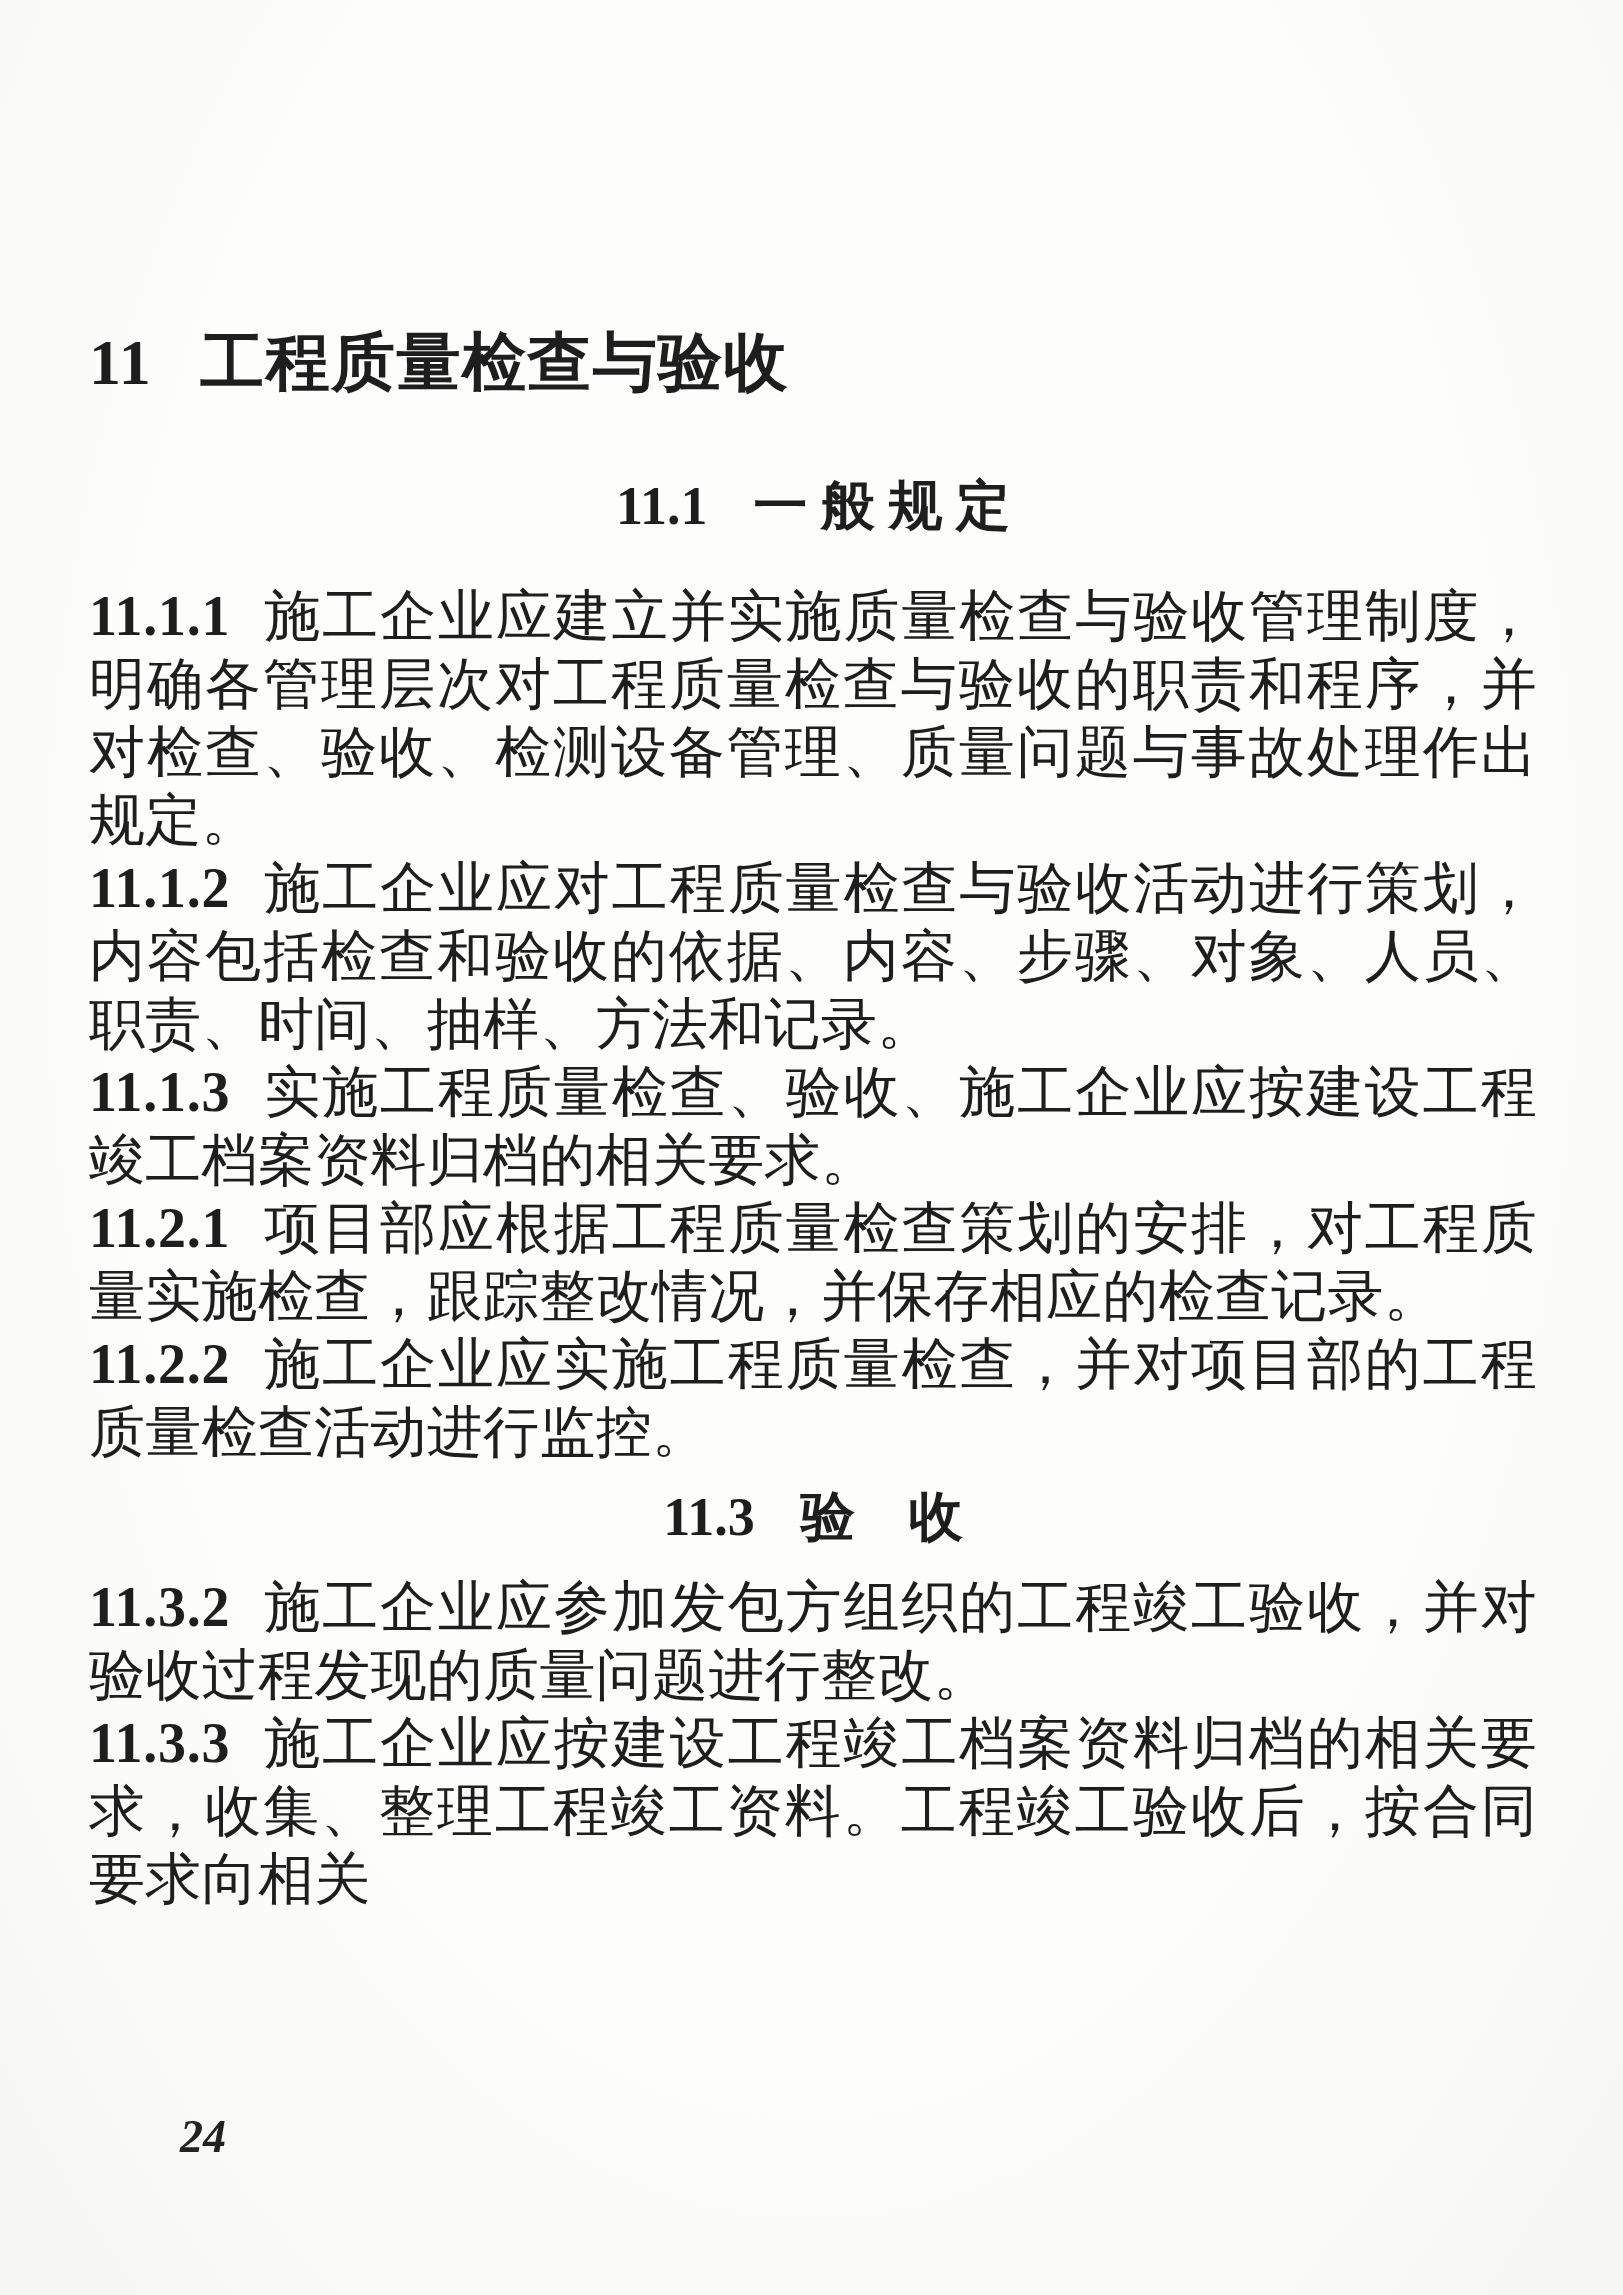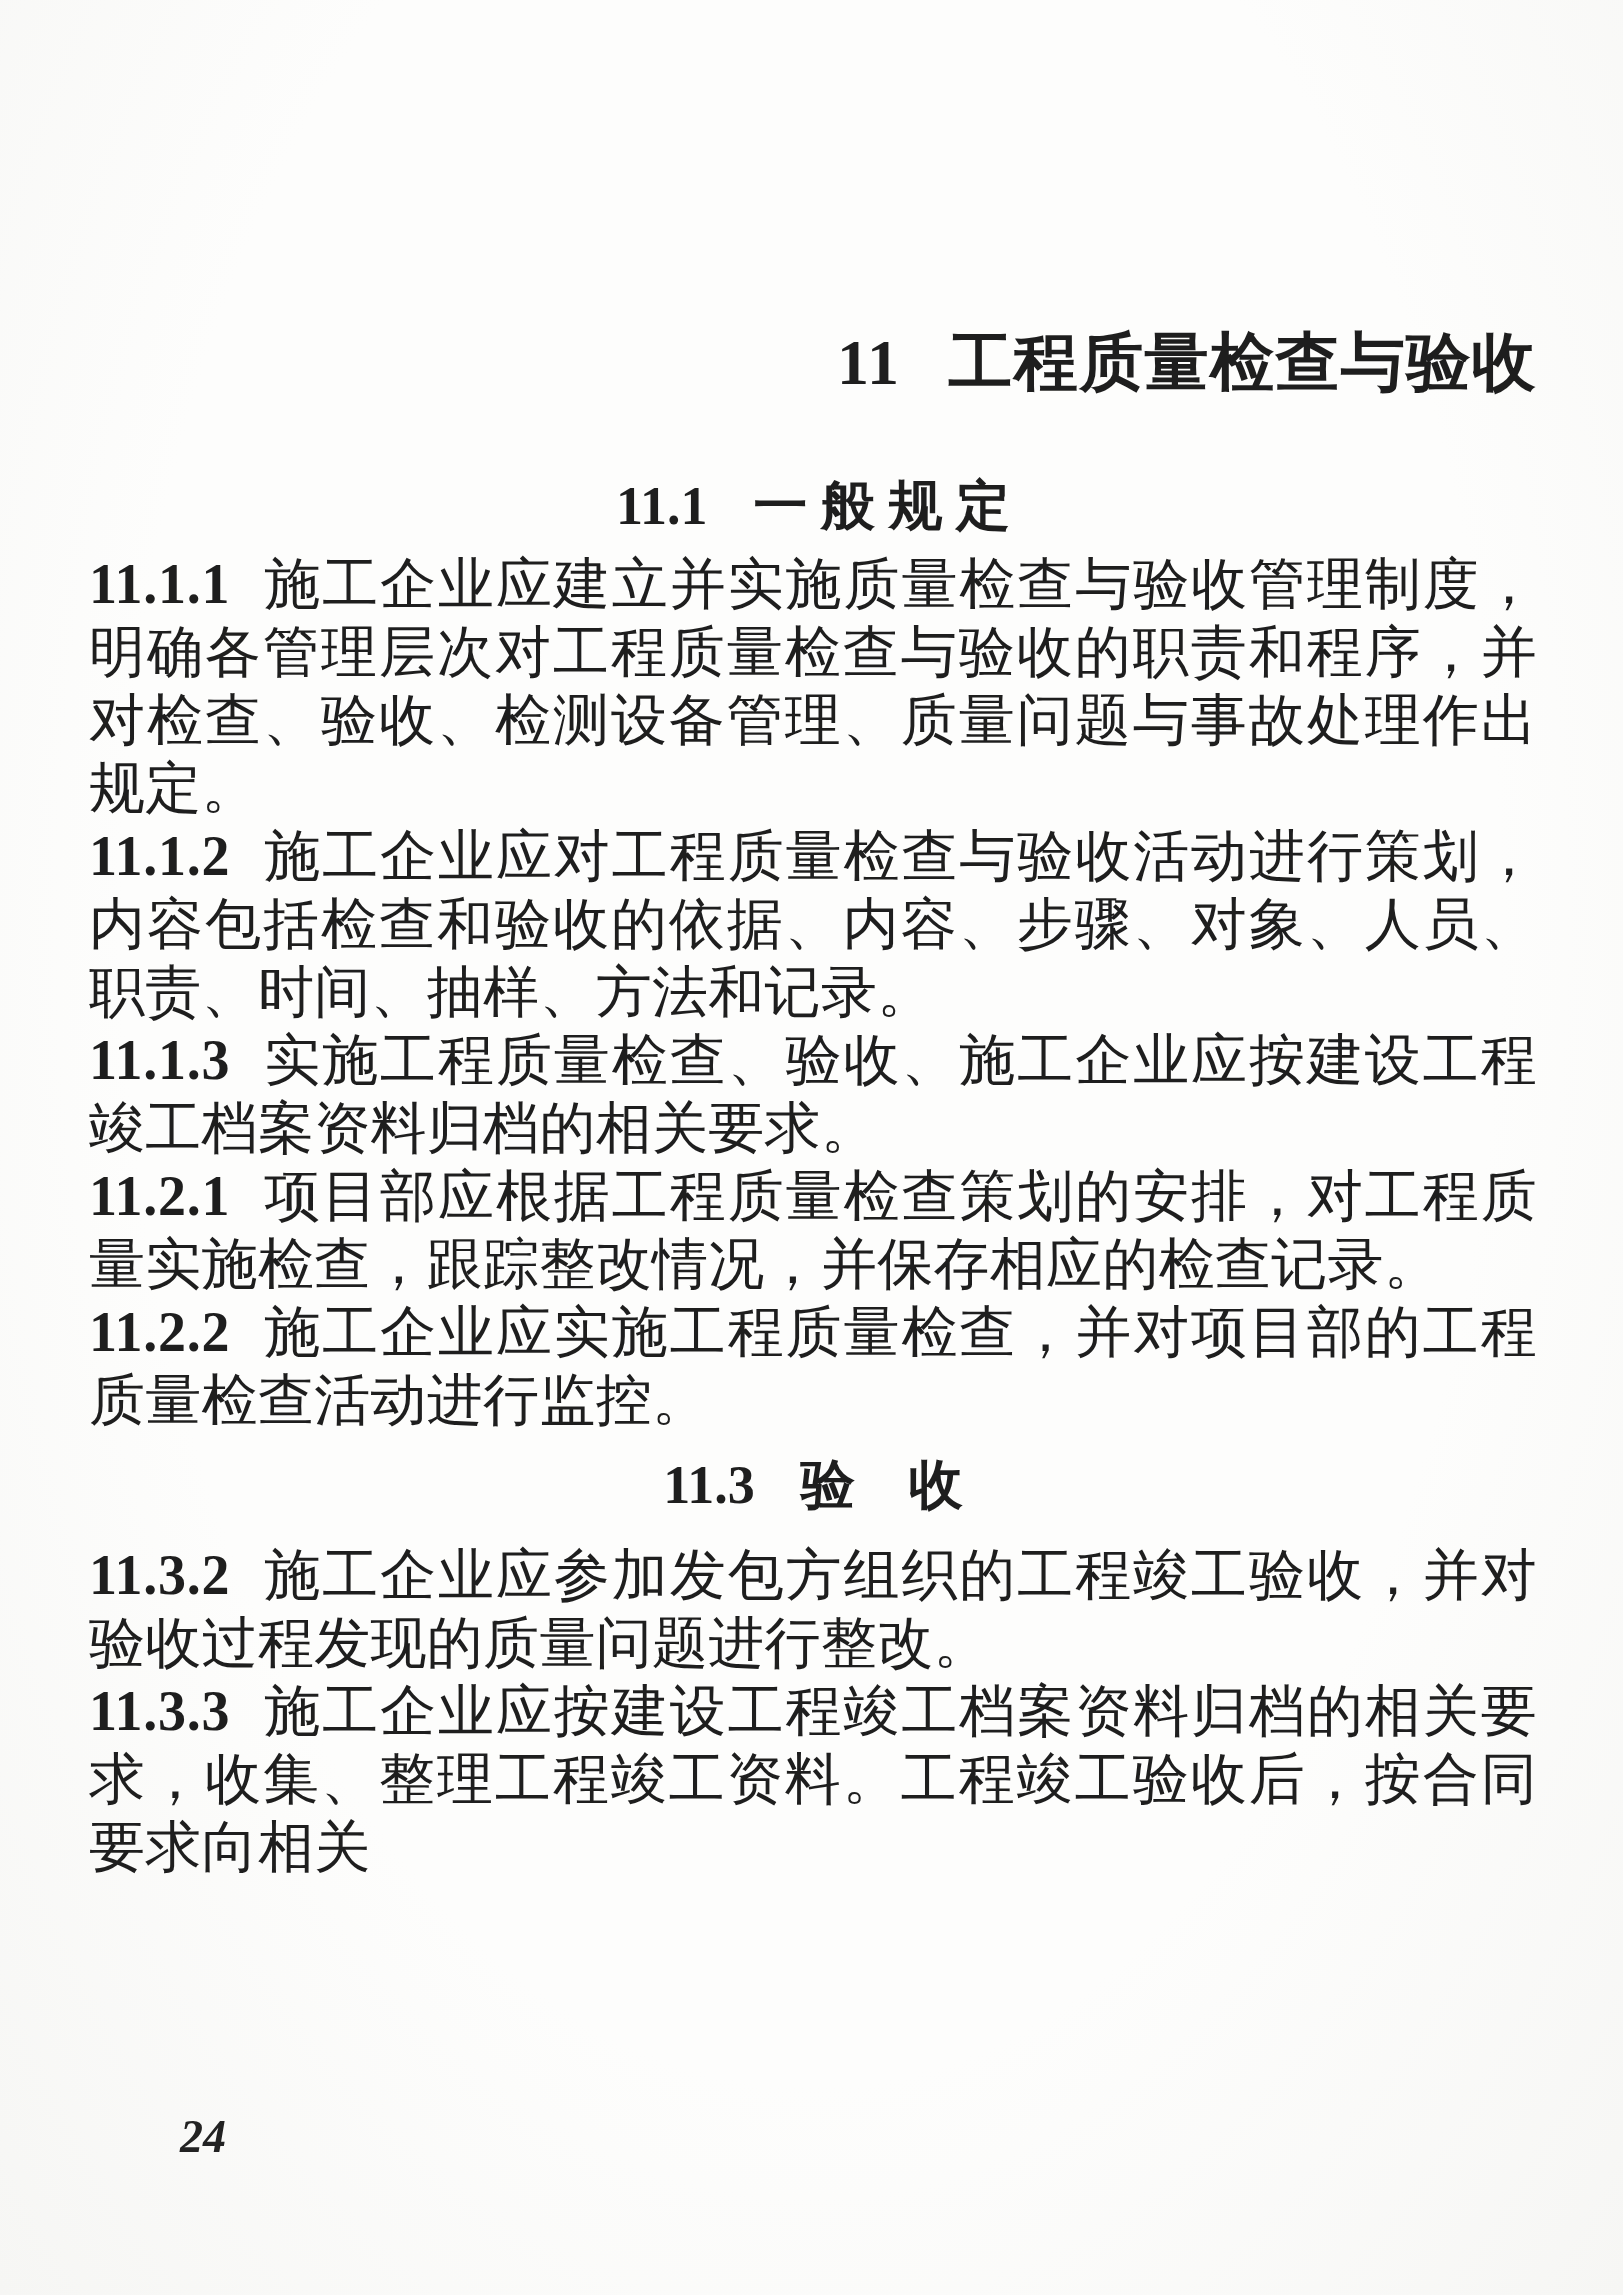--- a/index.html
+++ b/index.html
@@ -23,7 +23,7 @@
   .chapter-title {
     margin: 0;
     padding-top: 325px;
-    text-align: right;
+    text-align: left;
     font-size: 64px;
     line-height: 1.18;
     font-weight: bold;

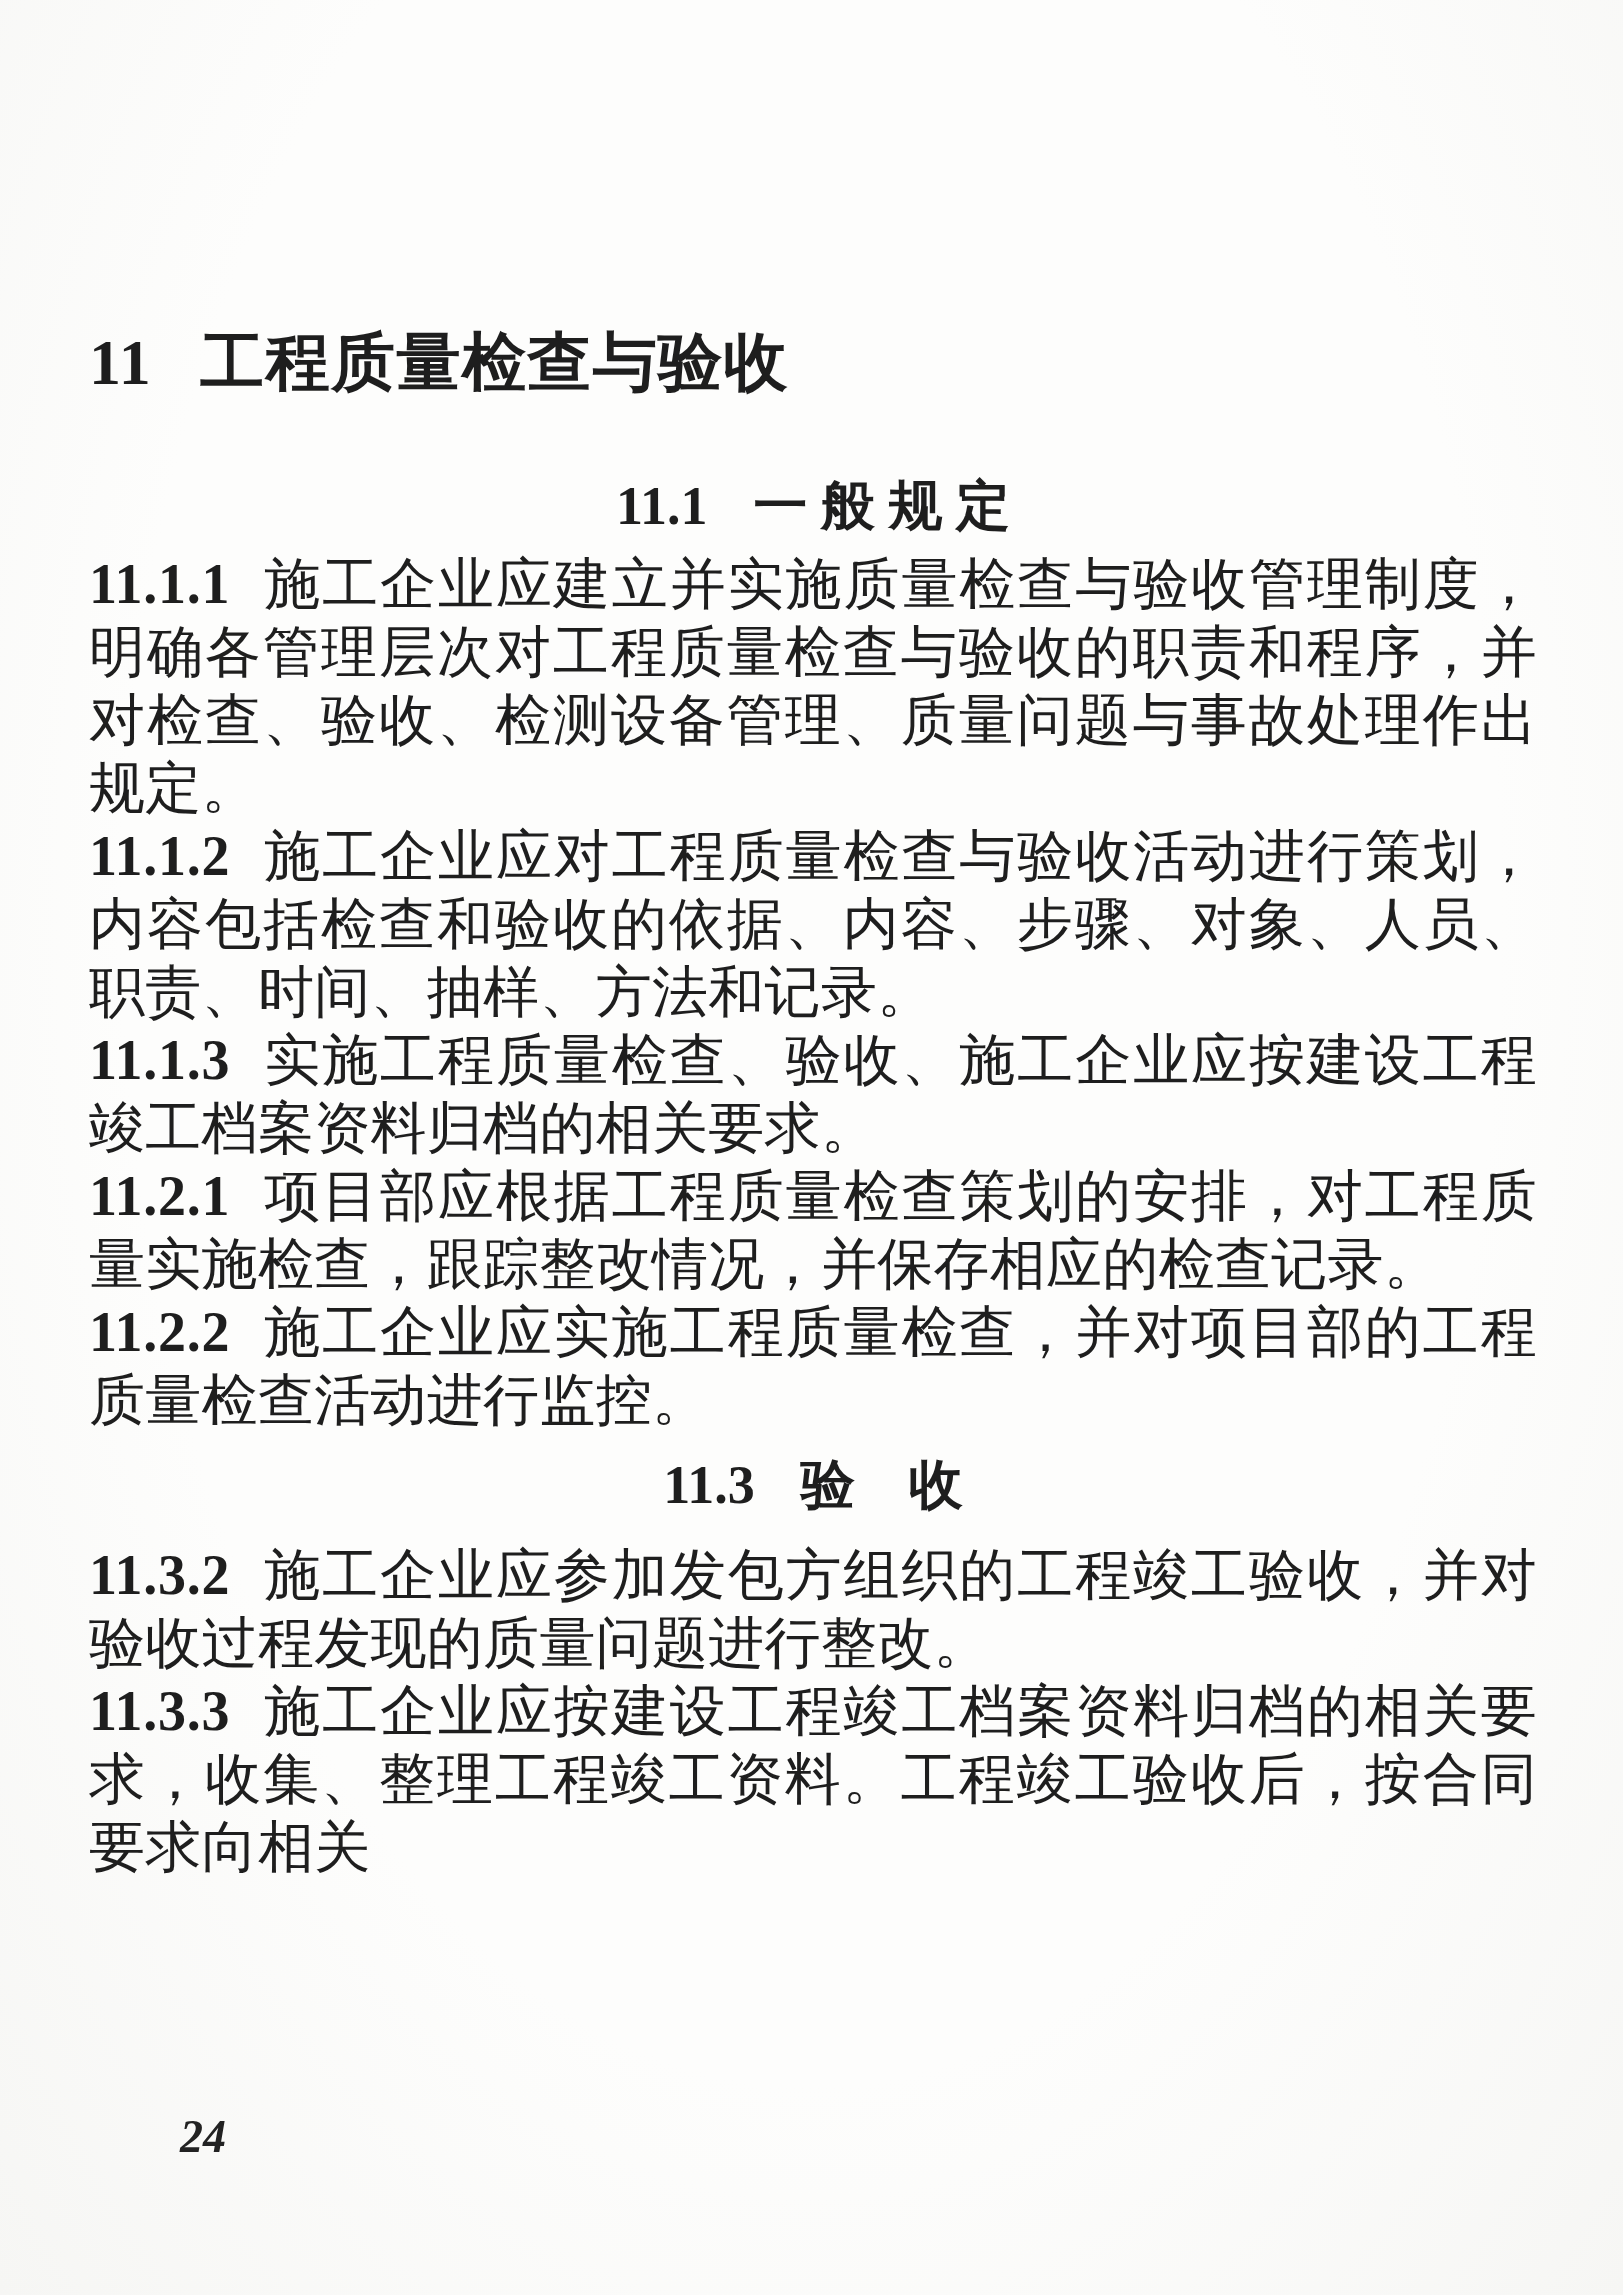--- a/index.html
+++ b/index.html
@@ -44,7 +44,7 @@
   }
   .section-heading.first {
     margin-top: 74px;
-    margin-bottom: 12px;
+    margin-bottom: 44px;
   }
   .section-heading .num {
     display: inline-block;

